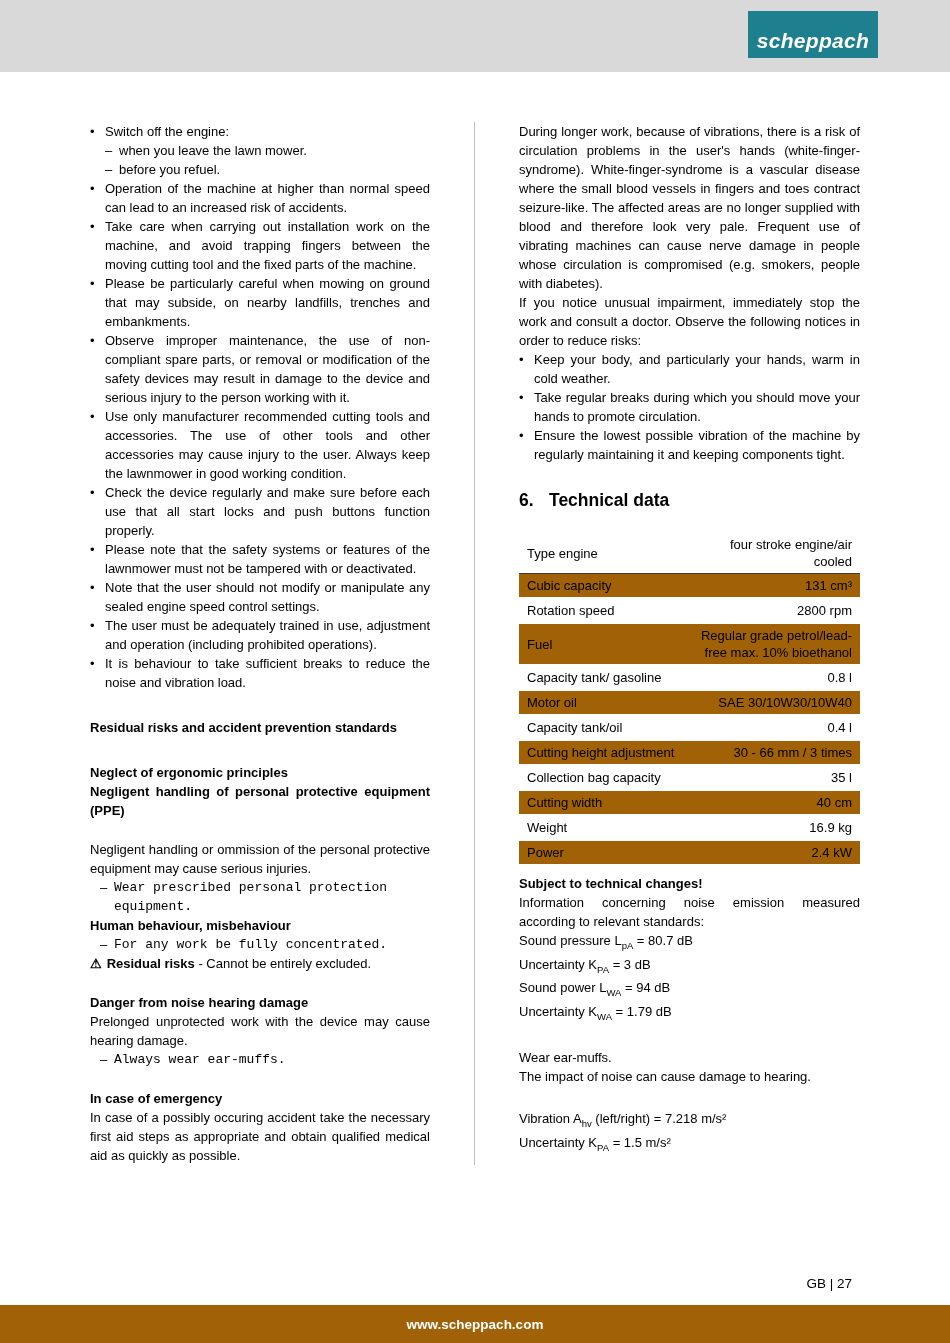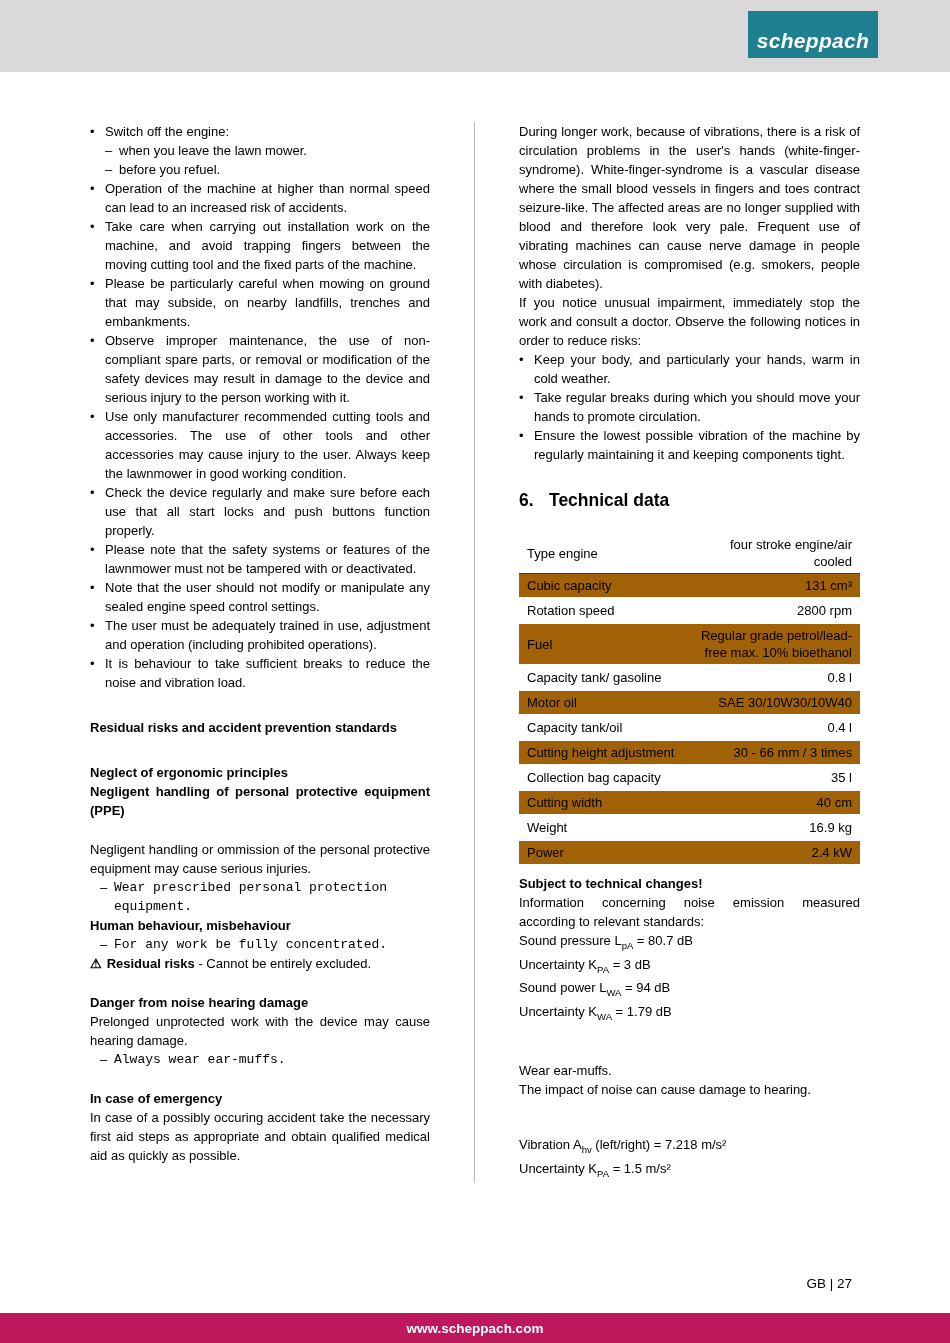--- a/index.html
+++ b/index.html
@@ -37,7 +37,7 @@
   .dashline .tx { flex:1;font-family:Liberation Mono, monospace; }
 
   .mt8  { margin-top:8px; }
-  .mt19 { margin-top:36px; }
+  .mt19 { margin-top:23px; }
   .mt20 { margin-top:20px; }
   .mt26 { margin-top:26px; }
 

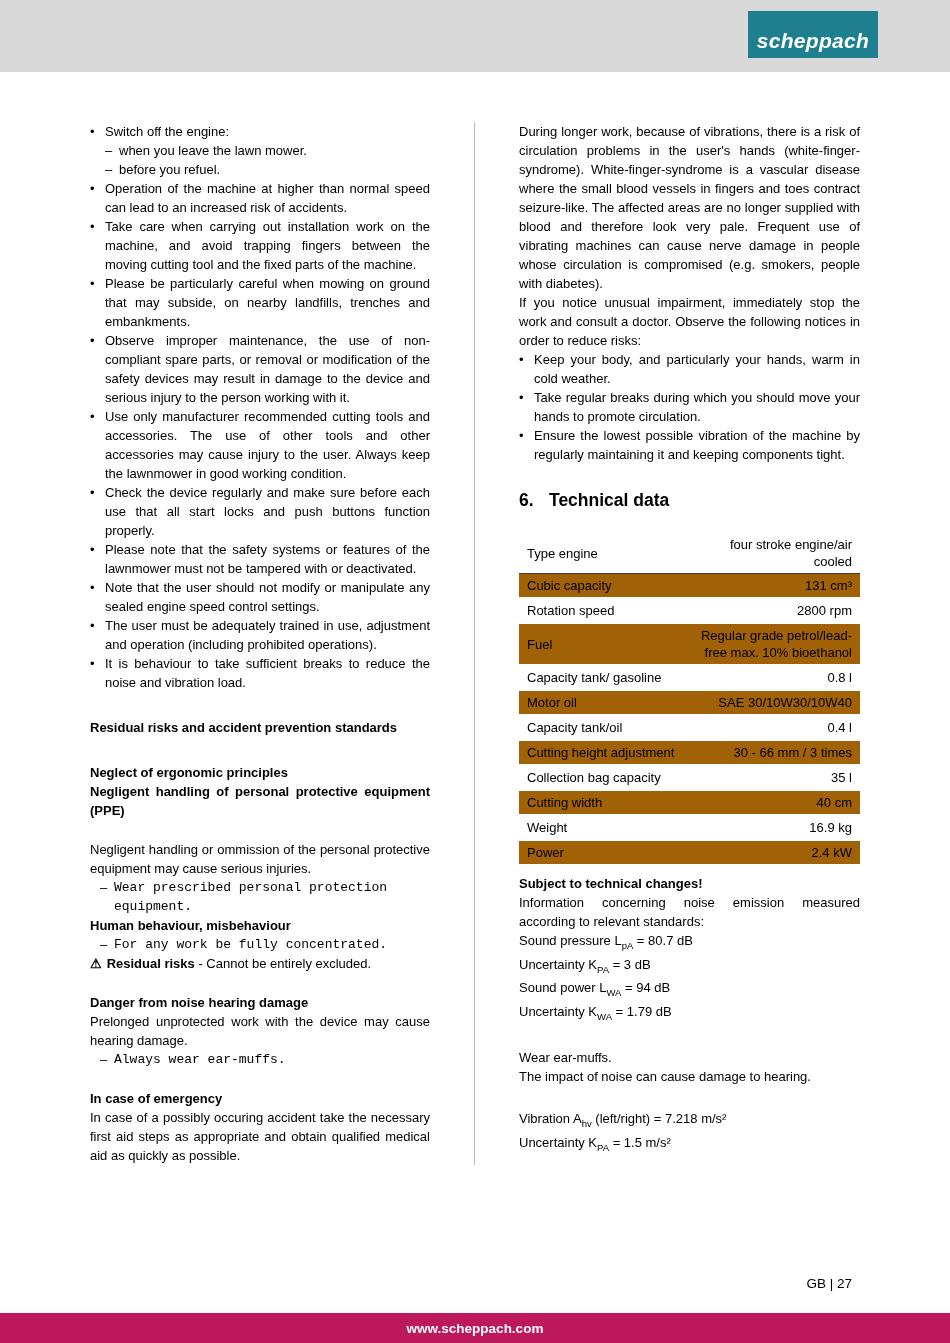--- a/index.html
+++ b/index.html
@@ -58,7 +58,7 @@
 
   
   .pagenum { position:absolute; right:98px; bottom:52px; font-size:13.5px; }
-  .bottombar { position:absolute; bottom:0; left:0; width:950px; height:30px; background:#be185d; color:#fff;
+  .bottombar { position:absolute; bottom:0; left:0; width:950px; height:38px; background:#a16207; color:#fff;
           display:flex; align-items:center; justify-content:center; font-weight:bold; font-size:13.5px; }
 </style>
 </head>

